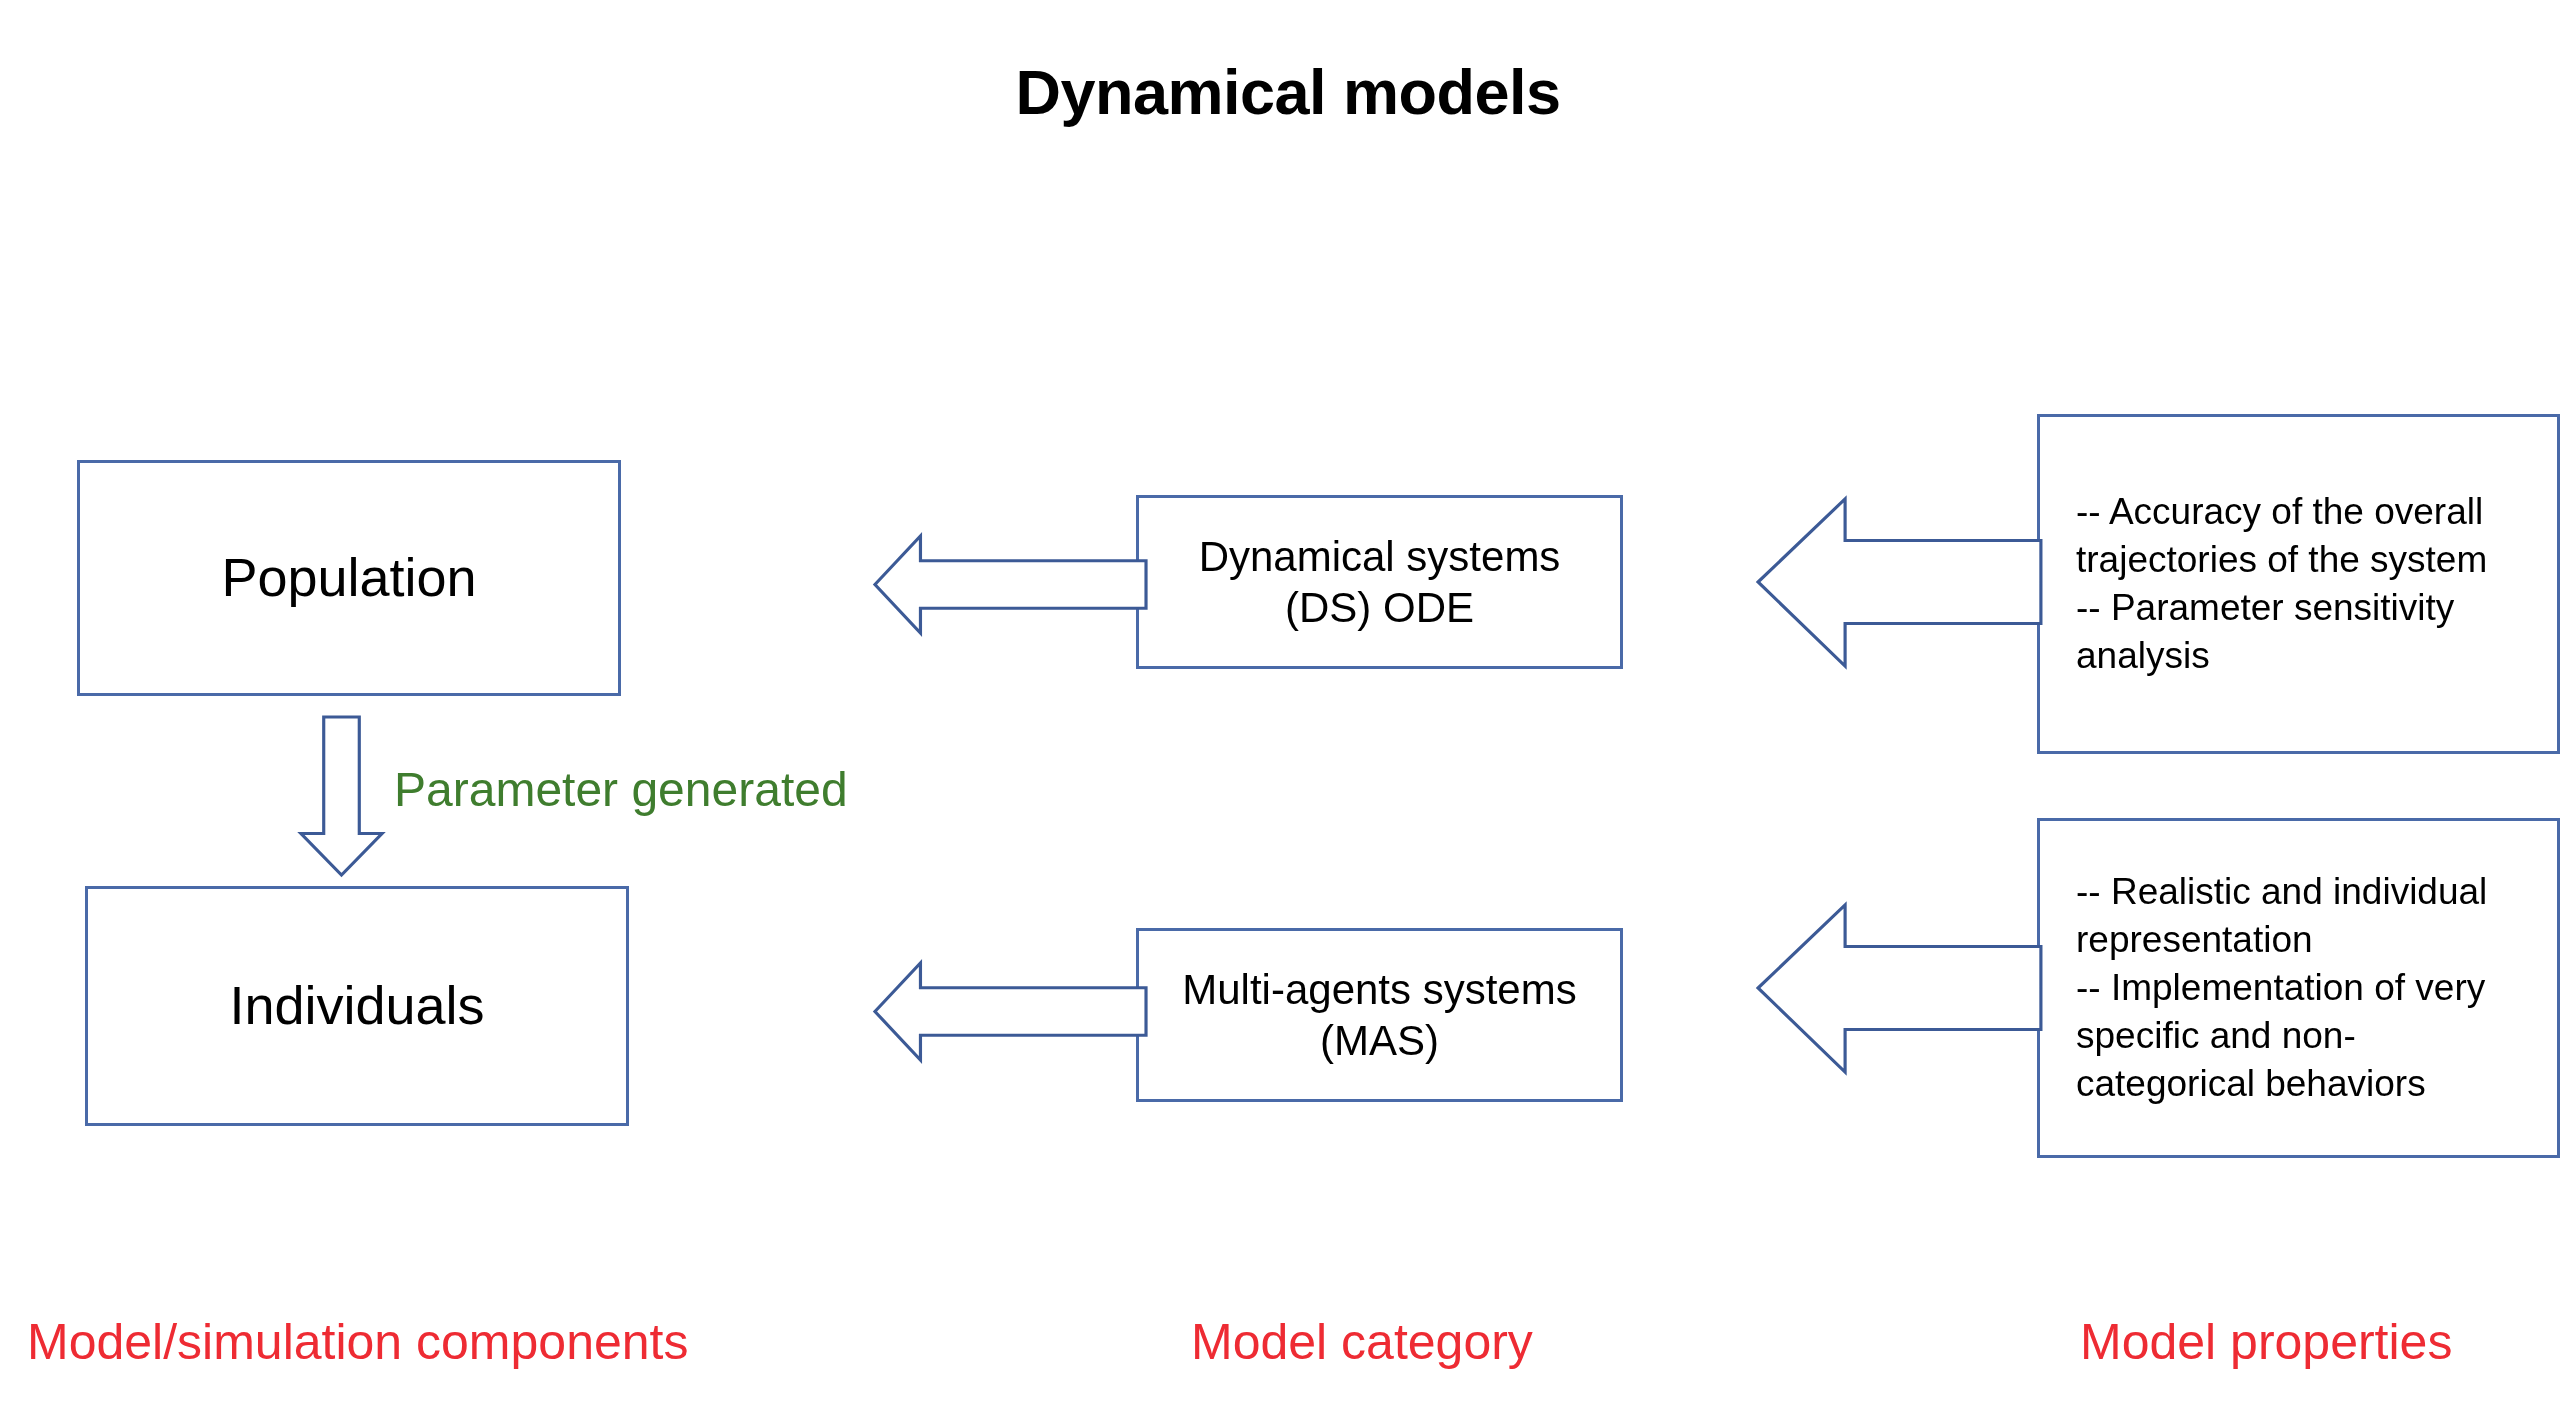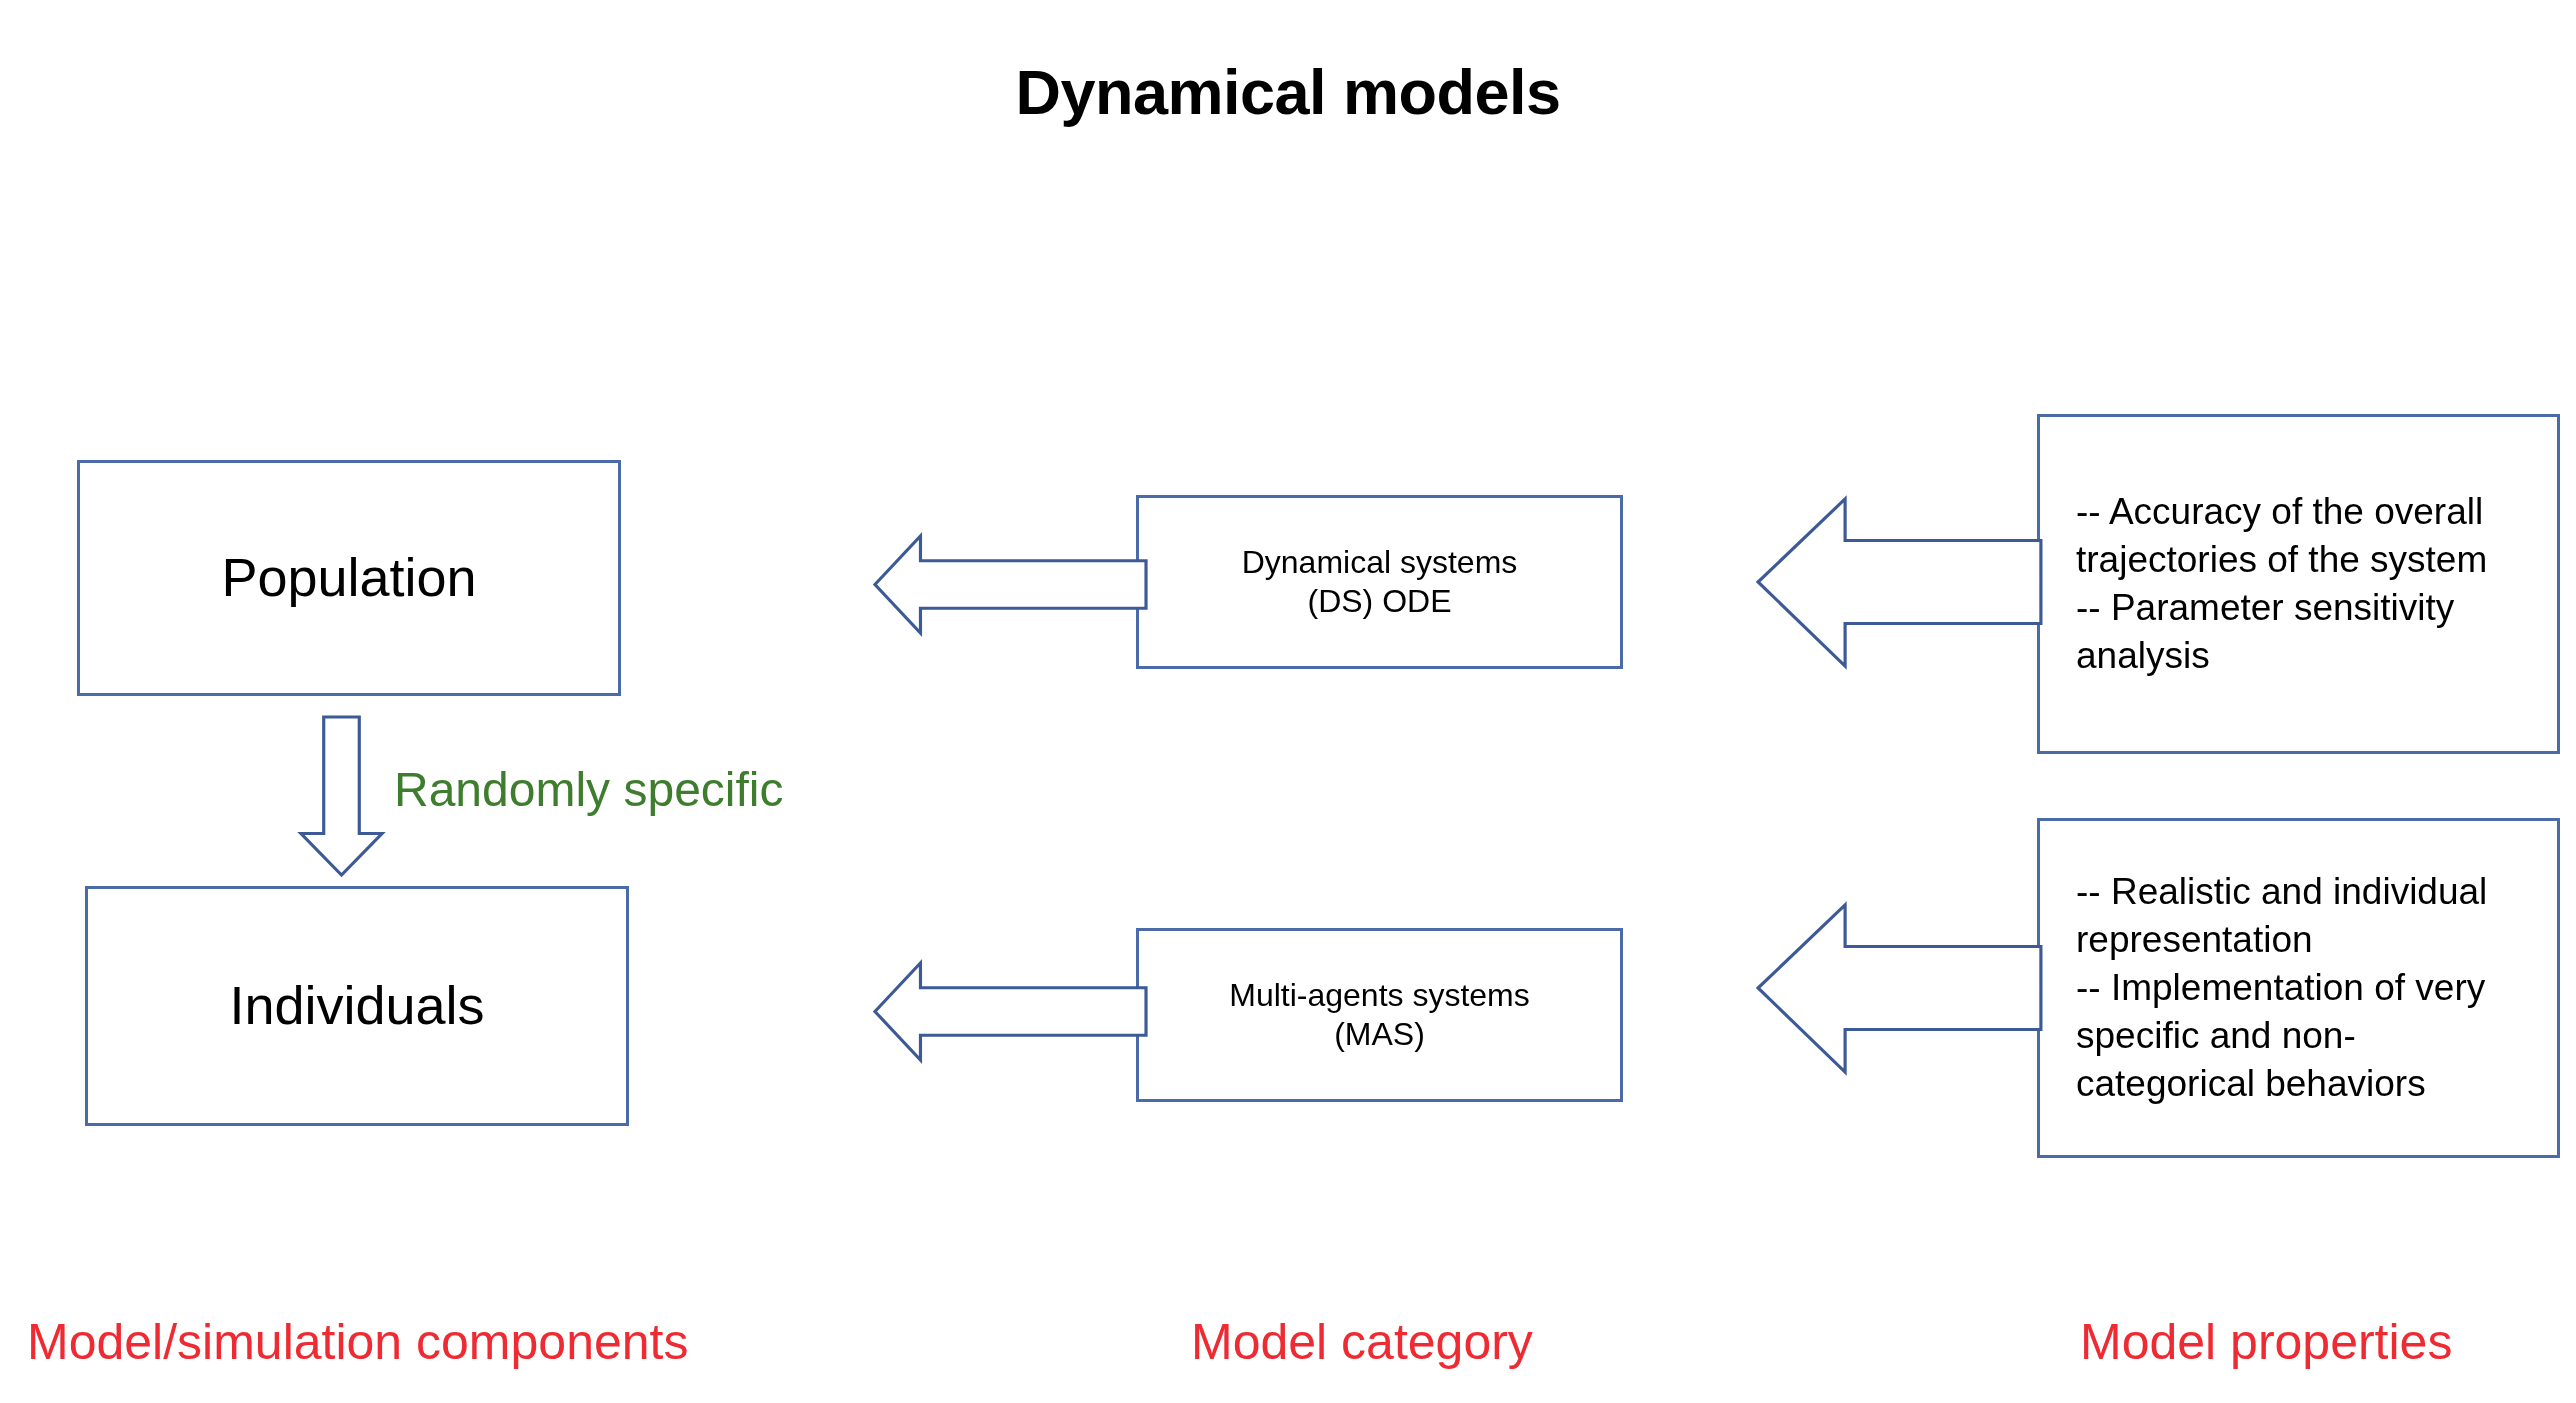--- a/index.html
+++ b/index.html
@@ -68,7 +68,7 @@
   }
   .box-ds .node-label,
   .box-mas .node-label {
-    font-size: 32px;
+    font-size: 42px;
   }
 
   

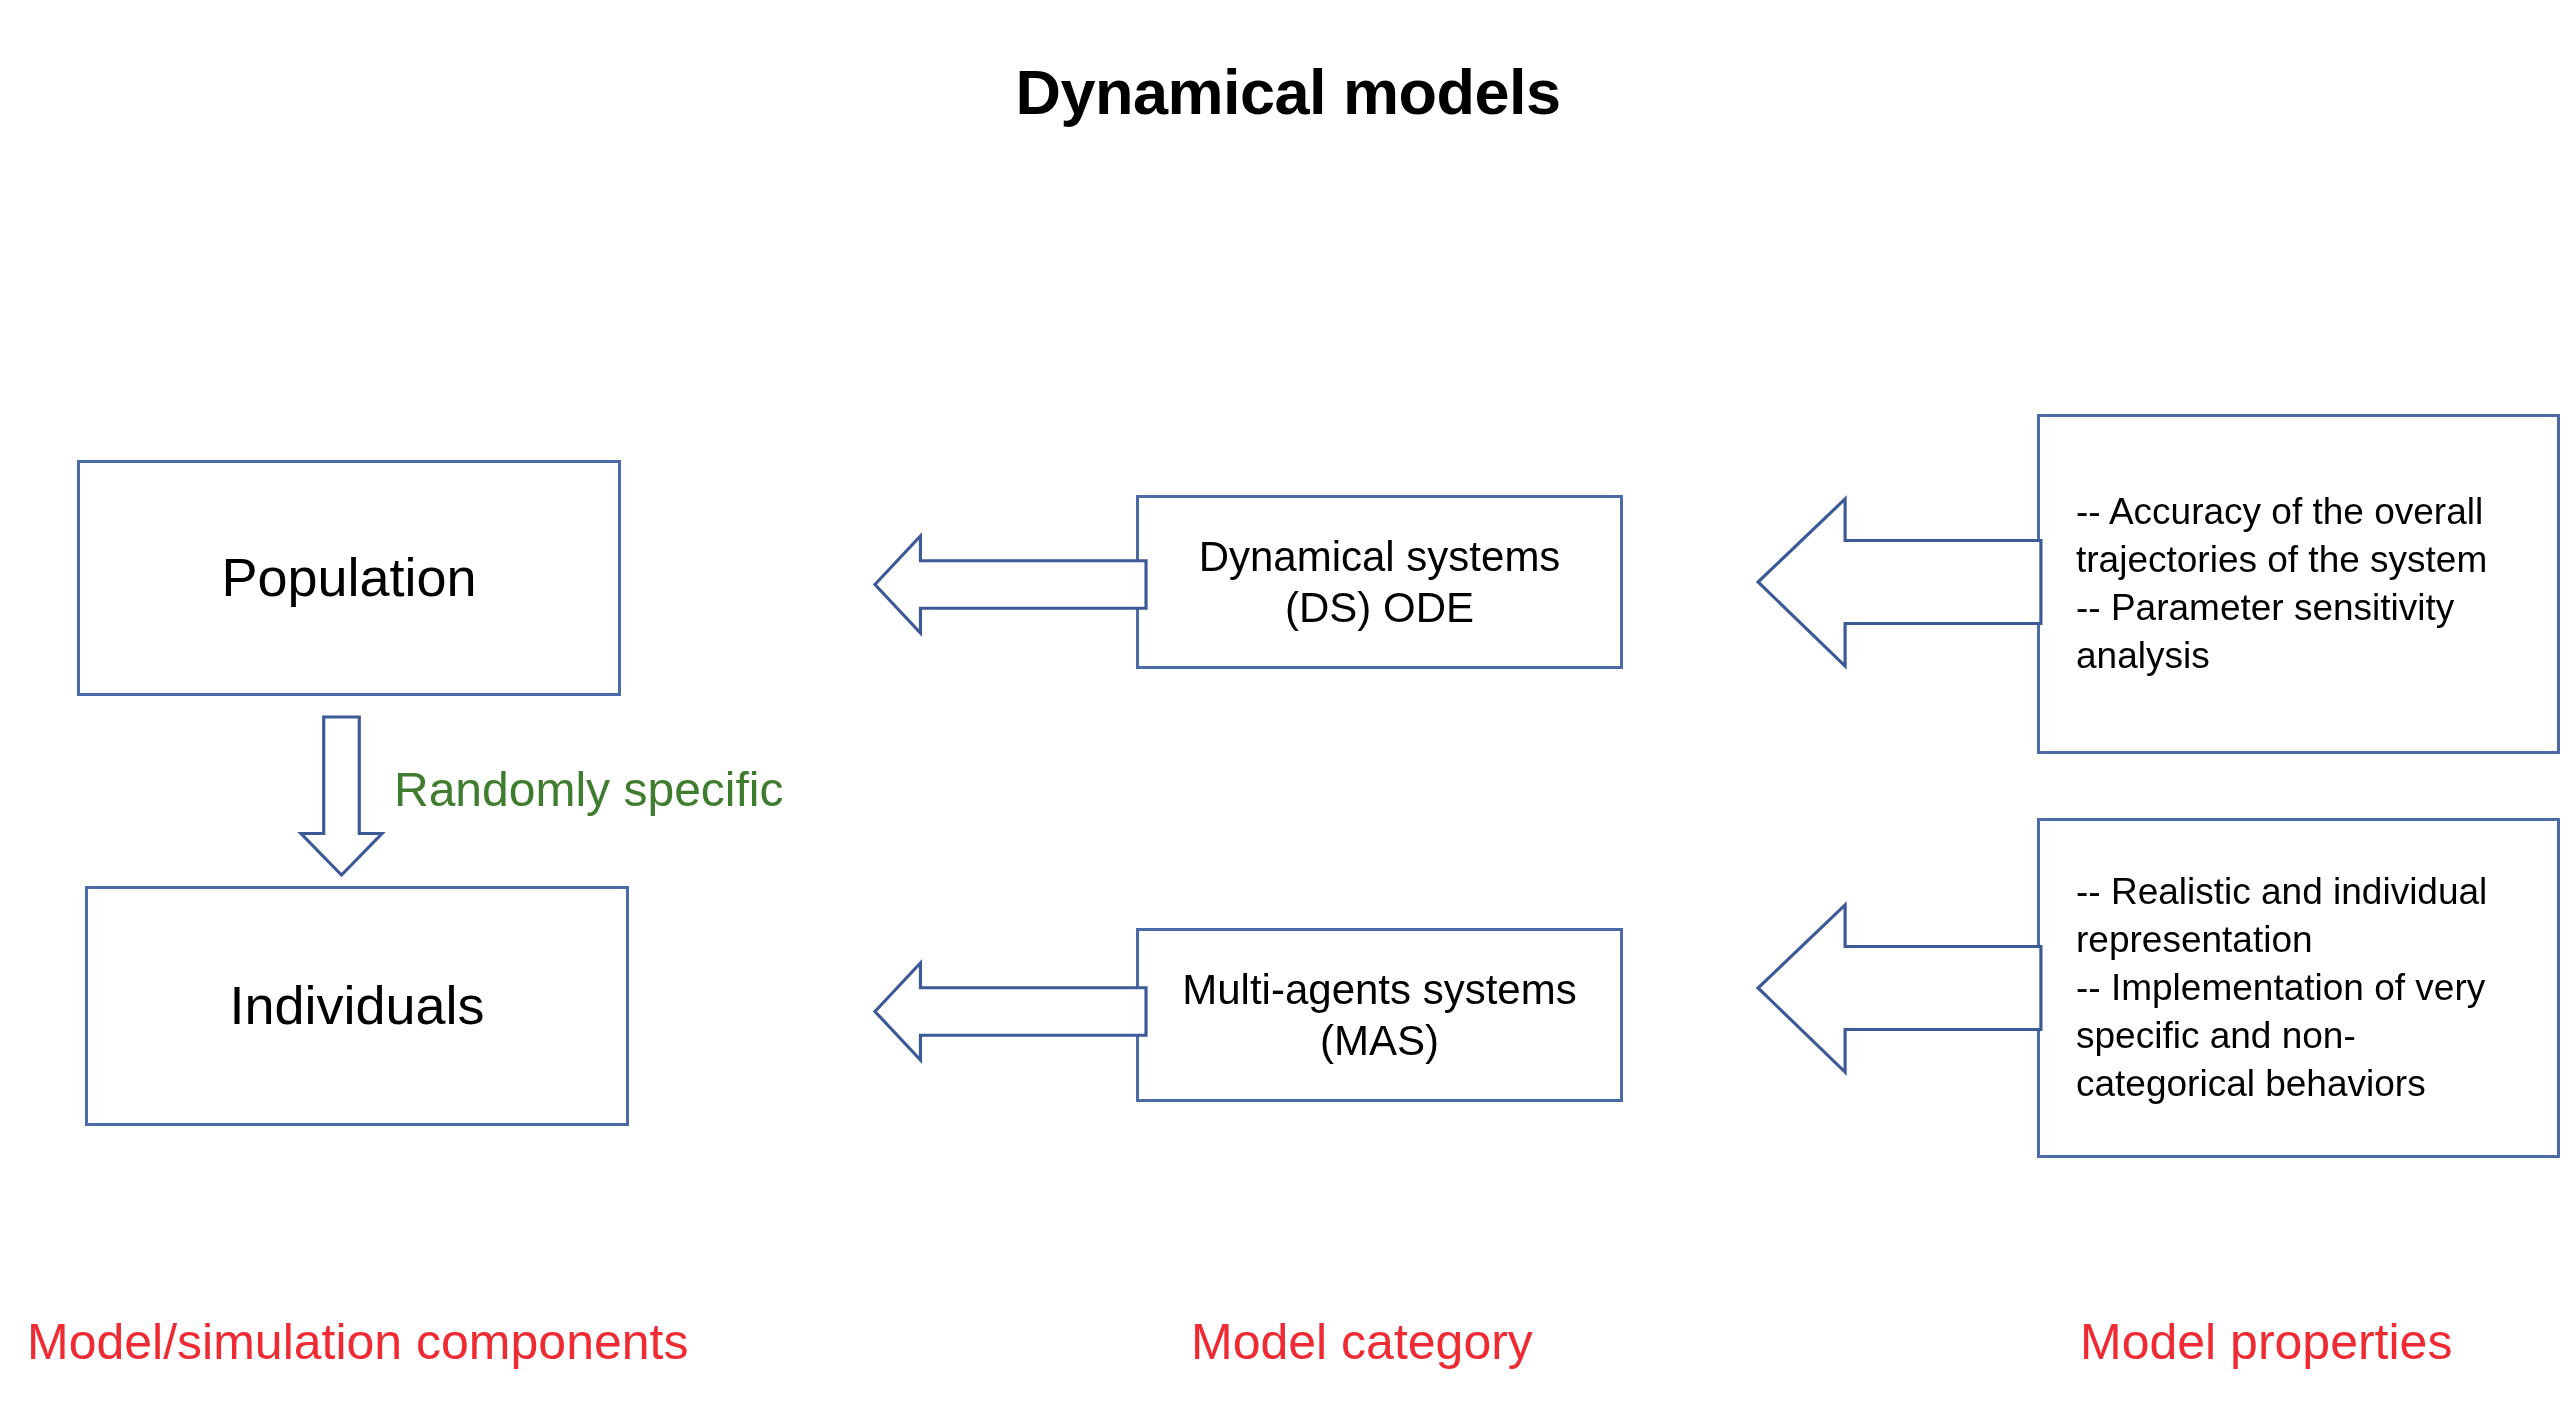--- a/index.html
+++ b/index.html
@@ -148,7 +148,7 @@
     <polygon class="arrow-shape" points="27,2 63,2 63,120 86,120 45,162 4,120 27,120"></polygon>
   </svg>
 
-  <div class="randomly-generated">Randomly specific</div>
+  <div class="randomly-generated">Parameter generated</div>
 
   <div class="node box-ds">
     <span class="node-label">Dynamical systems

